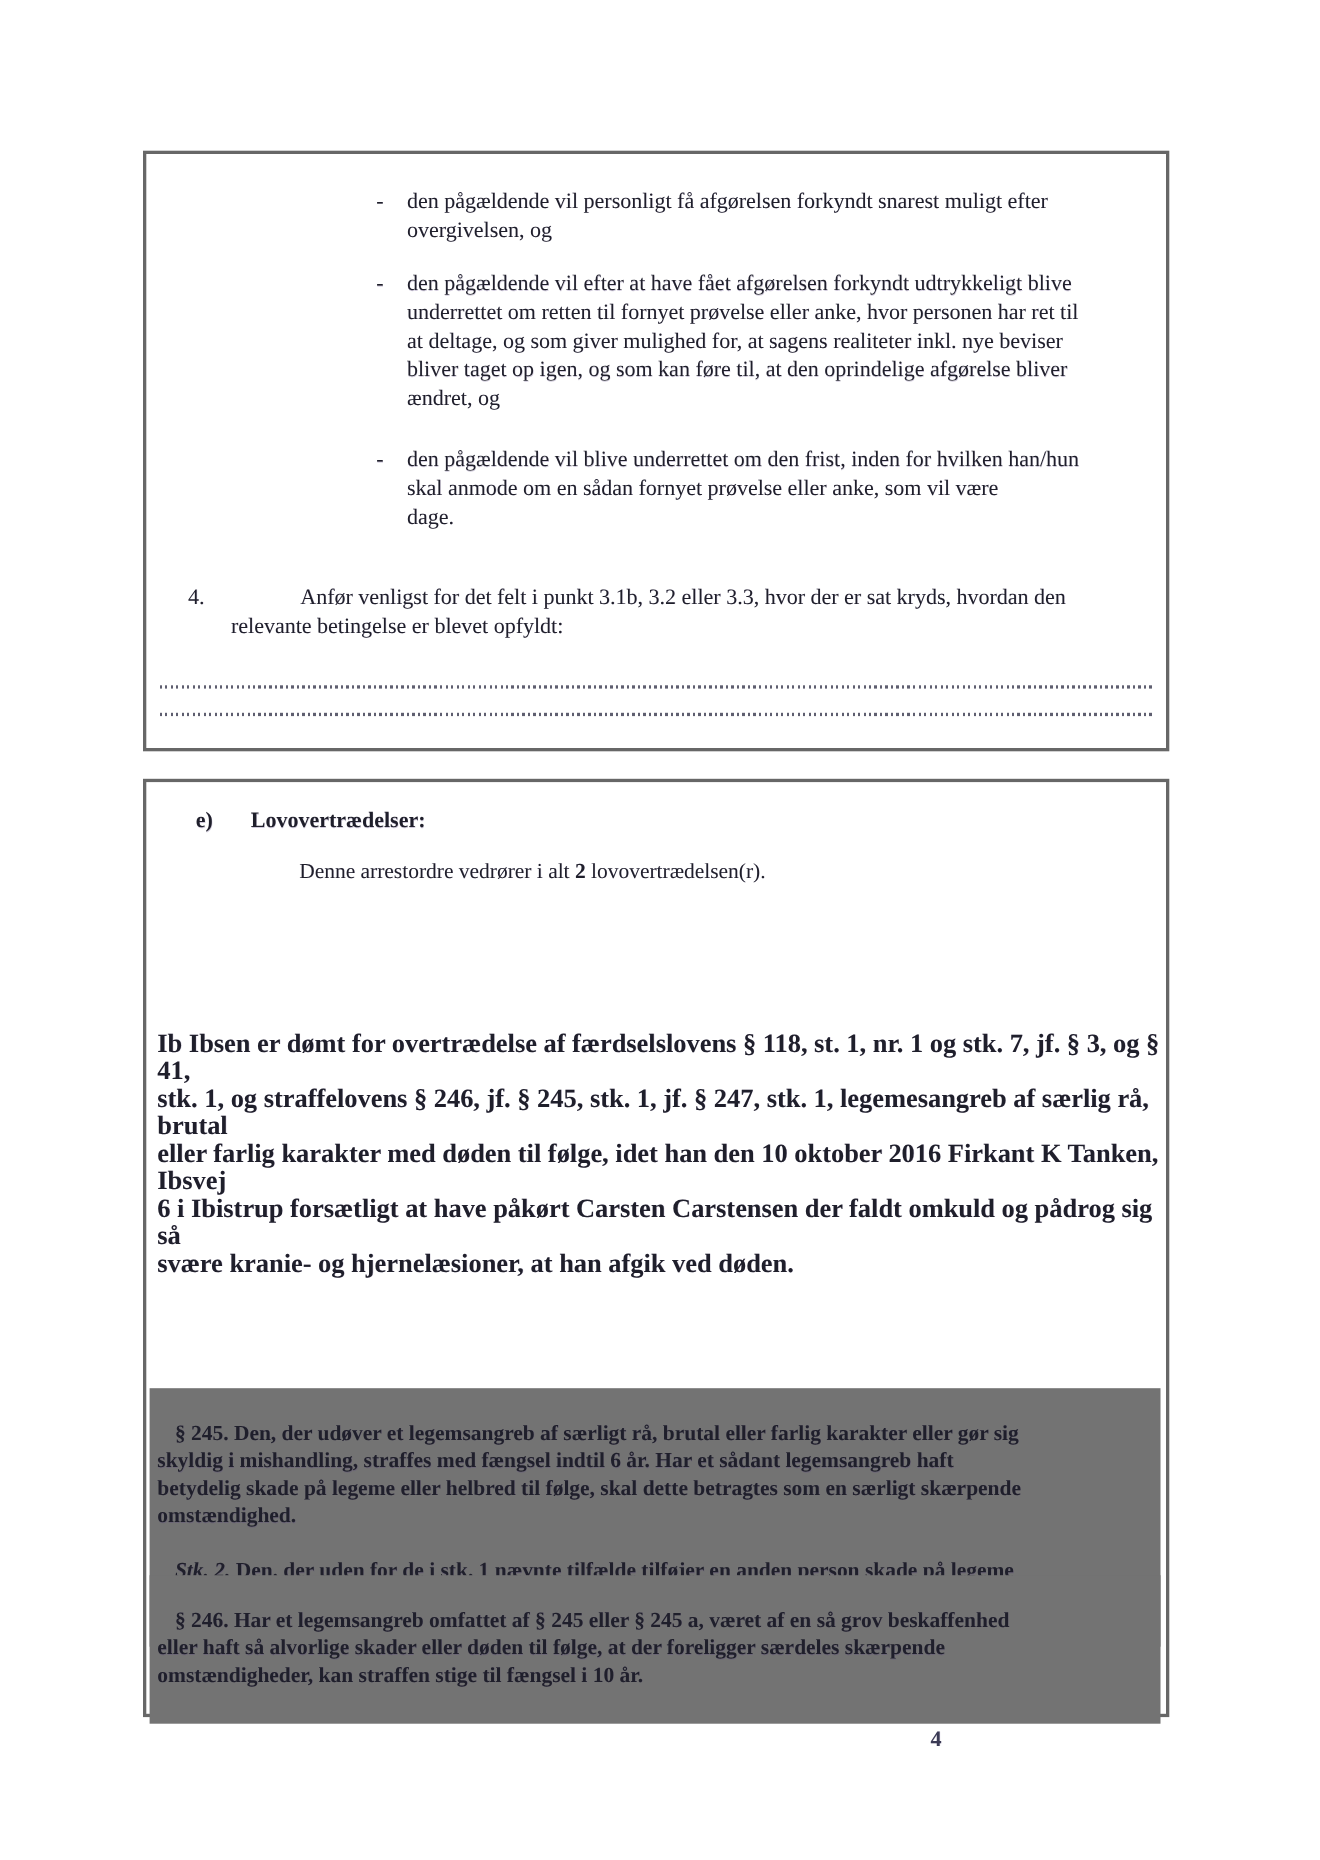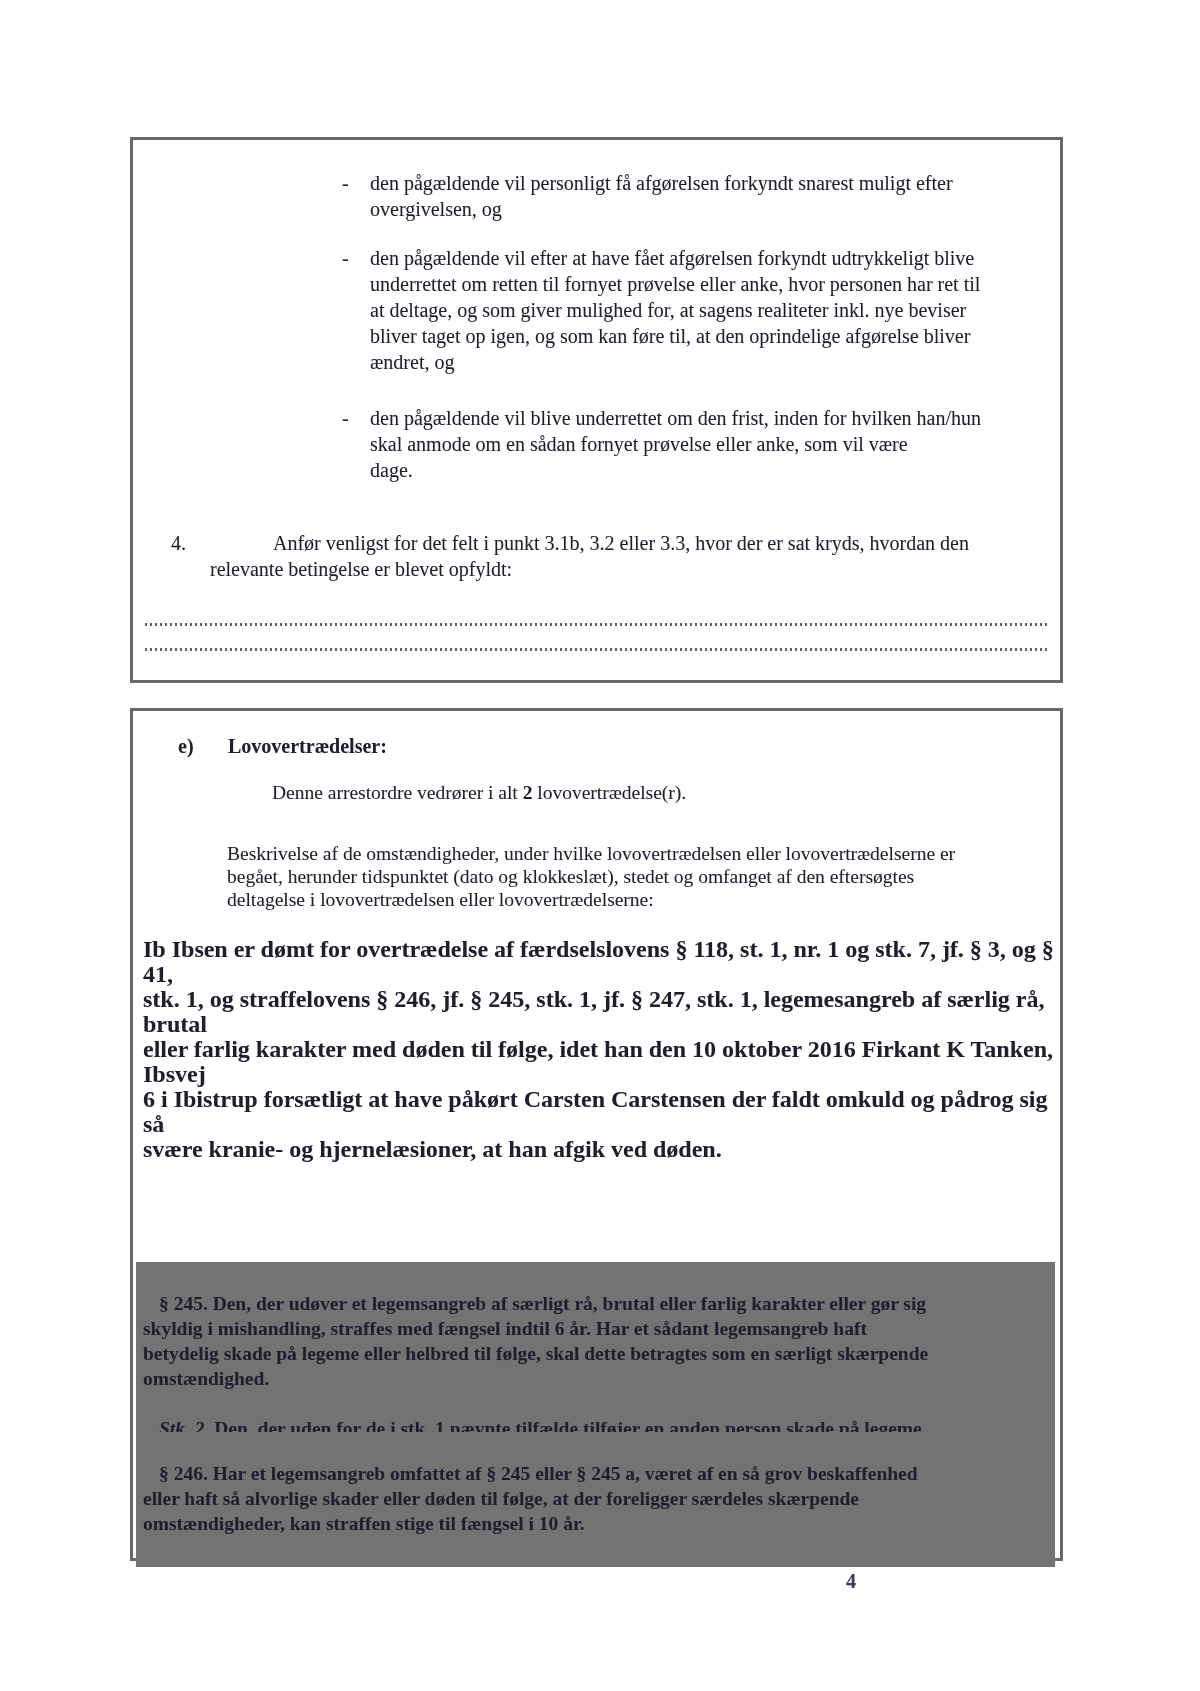--- a/index.html
+++ b/index.html
@@ -106,7 +106,7 @@
     <div class="abs sec-letter">e)</div>
     <div class="abs sec-title">Lovovertrædelser:</div>
 
-    <div class="abs count-line"><span>Denne arrestordre vedrører i alt </span><span class="b">2</span><span> lovovertrædelse(r).</span></div>
+    <div class="abs count-line"><span>Denne arrestordre vedrører i alt </span><span class="b">2</span><span> lovovertrædelsen(r).</span></div>
 
     <div class="abs desc-intro ml">Beskrivelse af de omstændigheder, under hvilke lovovertrædelsen eller lovovertrædelserne er
 begået, herunder tidspunktet (dato og klokkeslæt), stedet og omfanget af den eftersøgtes

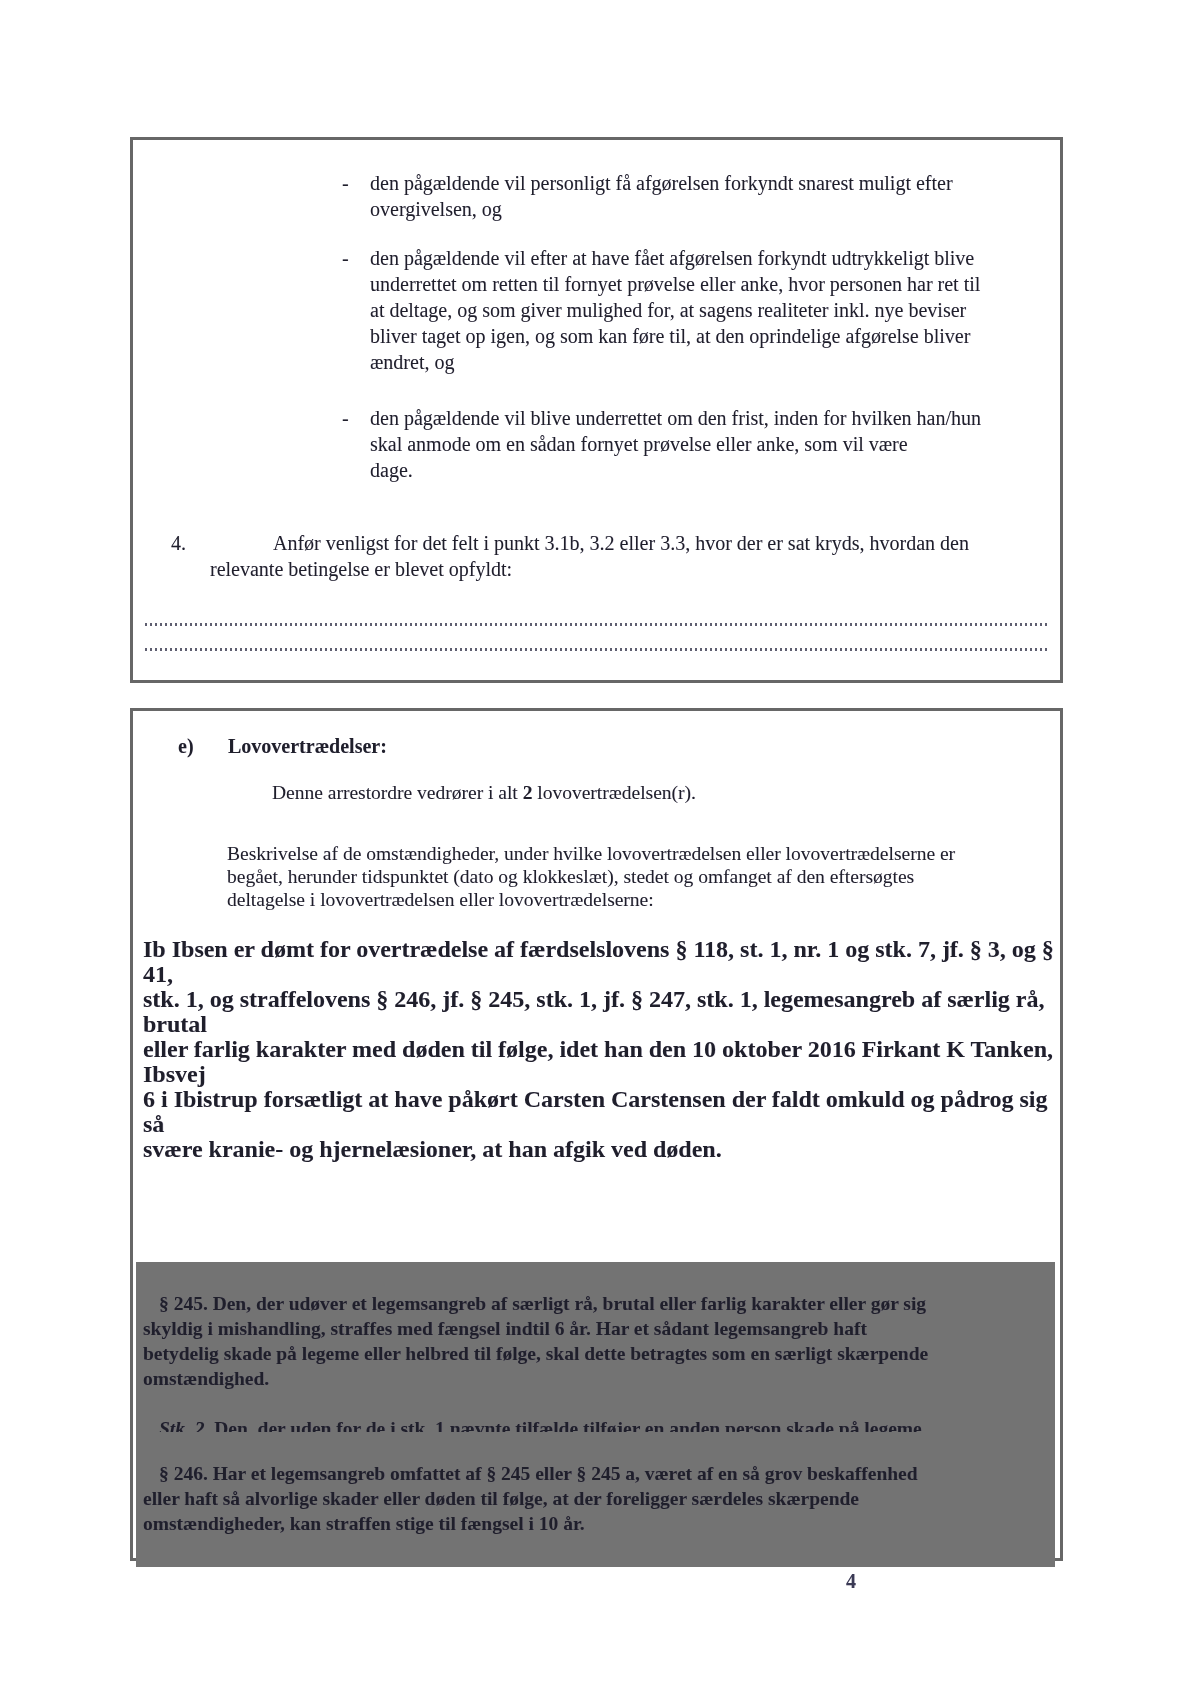--- a/index.html
+++ b/index.html
@@ -108,9 +108,6 @@
 
     <div class="abs count-line"><span>Denne arrestordre vedrører i alt </span><span class="b">2</span><span> lovovertrædelsen(r).</span></div>
 
-    <div class="abs desc-intro ml">Beskrivelse af de omstændigheder, under hvilke lovovertrædelsen eller lovovertrædelserne er
-begået, herunder tidspunktet (dato og klokkeslæt), stedet og omfanget af den eftersøgtes
-deltagelse i lovovertrædelsen eller lovovertrædelserne:</div>
 
     <div class="abs offense ml">Ib Ibsen er dømt for overtrædelse af færdselslovens § 118, st. 1, nr. 1 og stk. 7, jf. § 3, og § 41,
 stk. 1, og straffelovens § 246, jf. § 245, stk. 1, jf. § 247, stk. 1, legemesangreb af særlig rå, brutal

